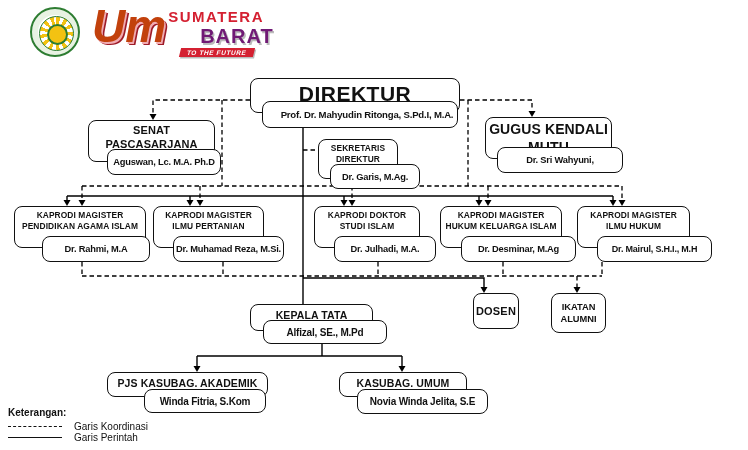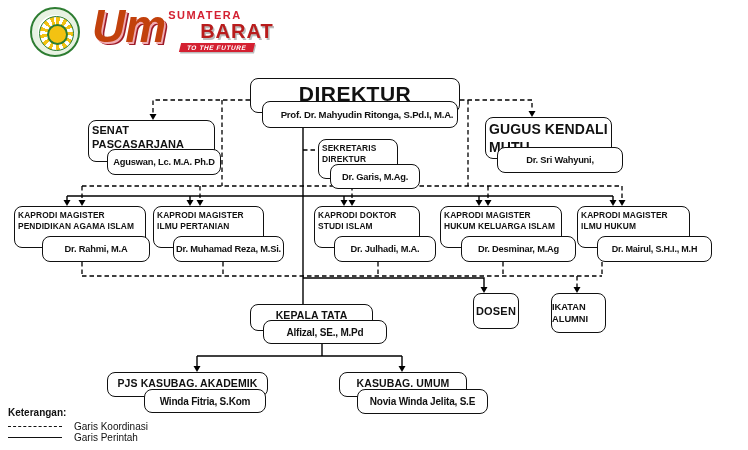--- a/index.html
+++ b/index.html
@@ -33,7 +33,7 @@
   .um-text{font-style:italic;font-weight:900;font-size:46px;line-height:52px;color:#c2410c;
     text-shadow:1.5px 1.5px 0 #f0aab1,3px 3px 0 #9e1b28;}
   .um-right{display:flex;flex-direction:column;margin-left:2px;margin-top:9px;}
-  .um-line1{font-weight:bold;font-size:11px;color:#d42031;letter-spacing:1.5px;line-height:1.1;}
+  .um-line1{font-weight:bold;font-size:15px;color:#d42031;letter-spacing:1.5px;line-height:1.1;}
   .um-line2{font-weight:900;font-size:20px;color:#b91c1c;letter-spacing:1px;line-height:1.0;
     text-shadow:1.5px 1.5px 0 #bbbbbb;padding-left:32px;}
   .um-tag{background:#d42031;color:#ffffff;font-size:6.5px;font-weight:bold;padding:1px 7px;

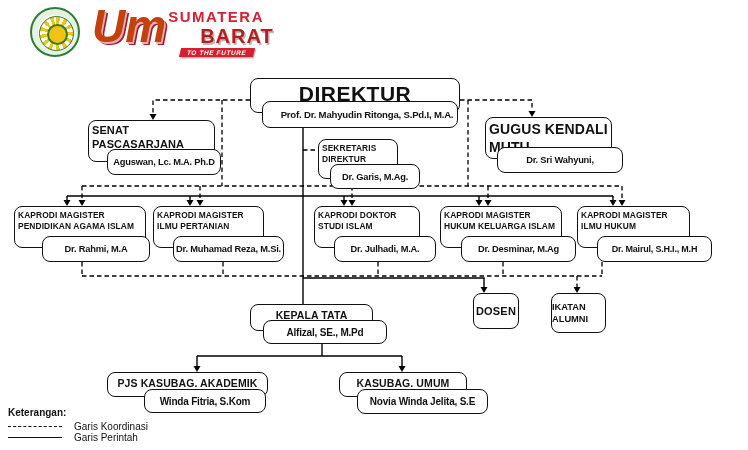--- a/index.html
+++ b/index.html
@@ -34,7 +34,7 @@
     text-shadow:1.5px 1.5px 0 #f0aab1,3px 3px 0 #9e1b28;}
   .um-right{display:flex;flex-direction:column;margin-left:2px;margin-top:9px;}
   .um-line1{font-weight:bold;font-size:15px;color:#d42031;letter-spacing:1.5px;line-height:1.1;}
-  .um-line2{font-weight:900;font-size:20px;color:#b91c1c;letter-spacing:1px;line-height:1.0;
+  .um-line2{font-weight:900;font-size:20px;color:#701a75;letter-spacing:1px;line-height:1.0;
     text-shadow:1.5px 1.5px 0 #bbbbbb;padding-left:32px;}
   .um-tag{background:#d42031;color:#ffffff;font-size:6.5px;font-weight:bold;padding:1px 7px;
     width:max-content;transform:skewX(-14deg);margin-top:2px;margin-left:12px;letter-spacing:0.6px;

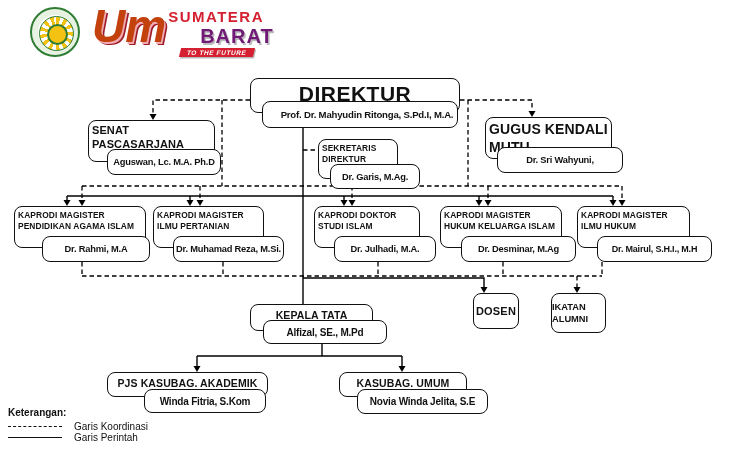--- a/index.html
+++ b/index.html
@@ -12,7 +12,7 @@
     position:absolute;z-index:2;background:#ffffff;
     border:1.5px solid #111111;border-radius:8px;
     display:flex;justify-content:center;box-sizing:border-box;
-    color:#111111;font-weight:bold;text-align:left;
+    color:#111111;font-weight:bold;text-align:center;
   }
   .title{align-items:flex-start;padding:3px 3px 0 3px;font-size:8.4px;line-height:1.25;letter-spacing:0.1px;}
   .name{align-items:center;padding:0 2px;font-size:9.3px;letter-spacing:-0.2px;white-space:nowrap;z-index:3;}

